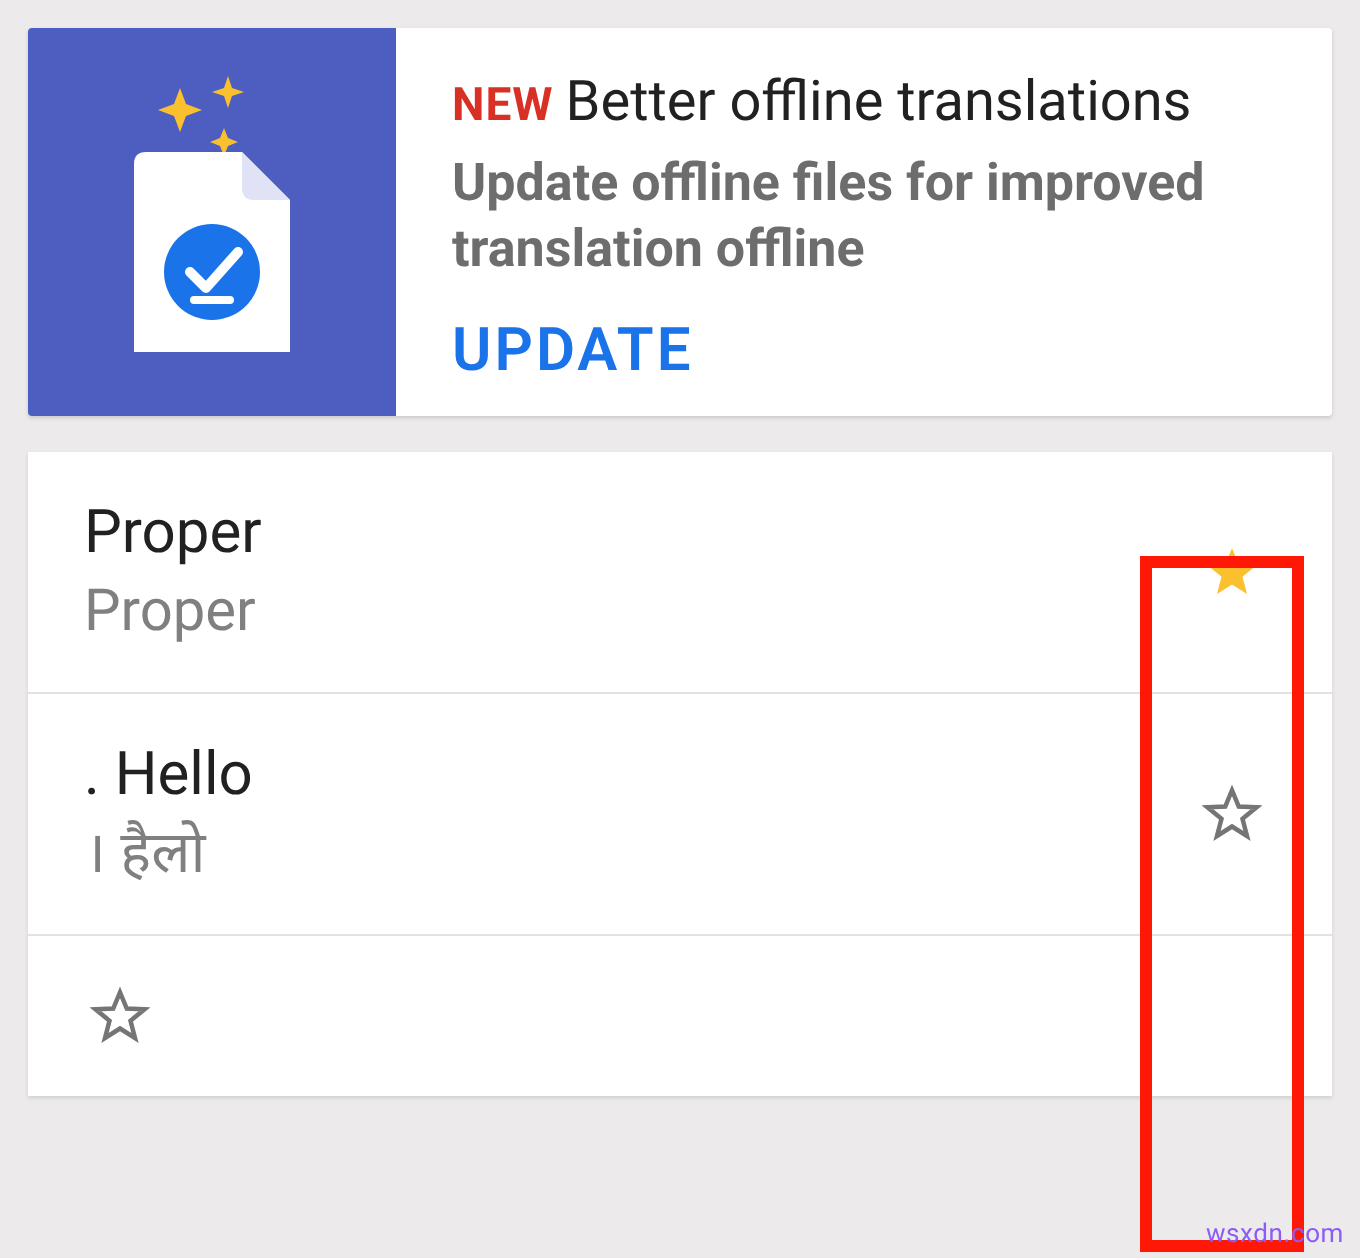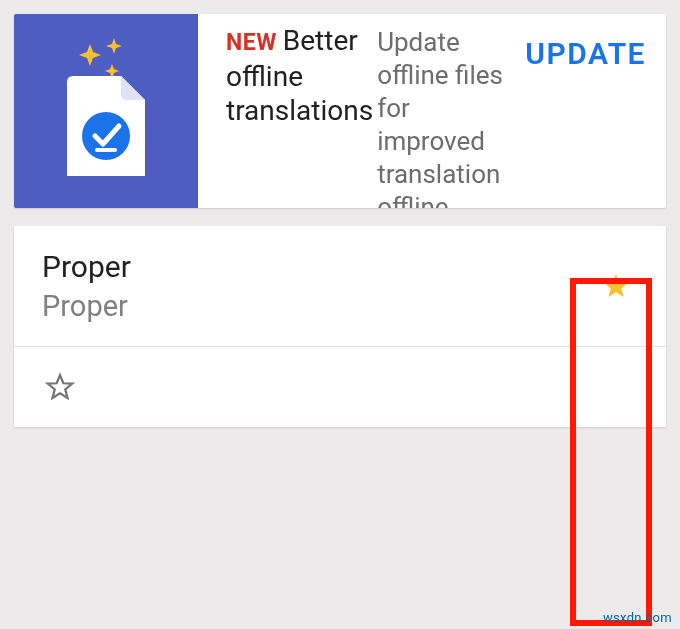--- a/index.html
+++ b/index.html
@@ -45,10 +45,10 @@
     margin-top: 30px;
   }
   .promo-right {
-    padding: 10px 20px 18px 28px;
+    padding: 20px 20px 18px 28px;
     flex: 1 1 auto;
     display: flex;
-    flex-direction: row;
+    flex-direction: column;
     gap: 4px;
   }
   .promo-title-line {

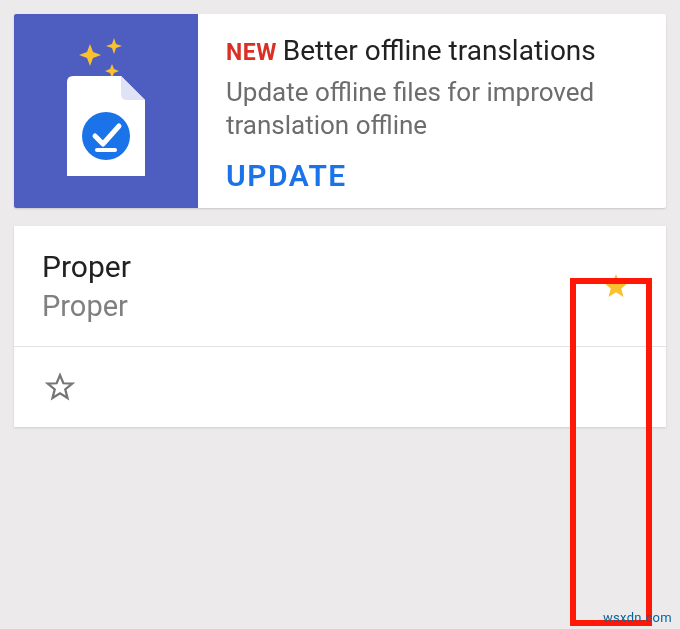--- a/index.html
+++ b/index.html
@@ -68,6 +68,7 @@
     line-height: 33px;
     color: #6d6d6d;
     margin-top: 2px;
+    font-weight: bold;
   }
   .promo-action {
     margin-top: 12px;

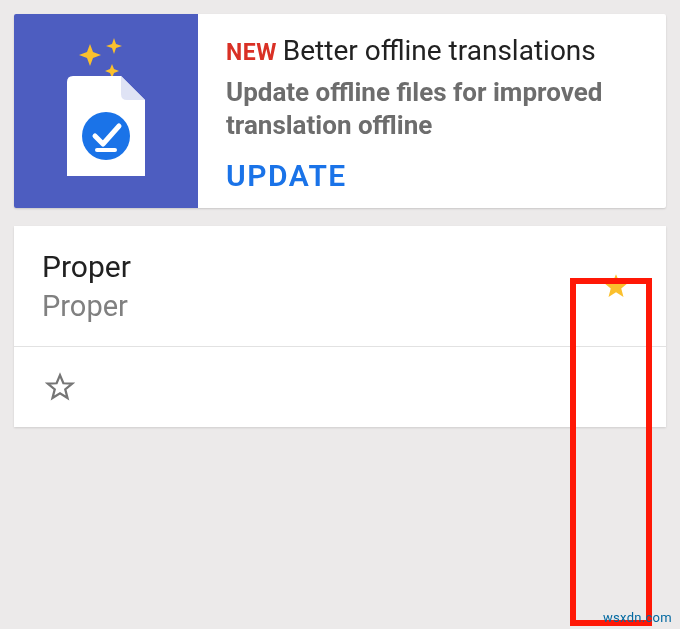--- a/index.html
+++ b/index.html
@@ -185,6 +185,17 @@
     </div>
   </div>
 
+  <div class="row">
+    <div class="row-text">
+      <div class="row-source">. Hello</div>
+      <div class="row-target">। हैलो</div>
+    </div>
+    <div class="star-btn">
+      <svg width="30" height="30" viewBox="0 0 24 24">
+        <path d="M12 2.5 L14.7 9 L21.8 9.3 L16.2 13.9 L18 20.8 L12 17 L6 20.8 L7.8 13.9 L2.2 9.3 L9.3 9 Z" fill="none" stroke="#757575" stroke-width="1.8"></path>
+      </svg>
+    </div>
+  </div>
 
   <div class="row">
     <div class="star-btn">

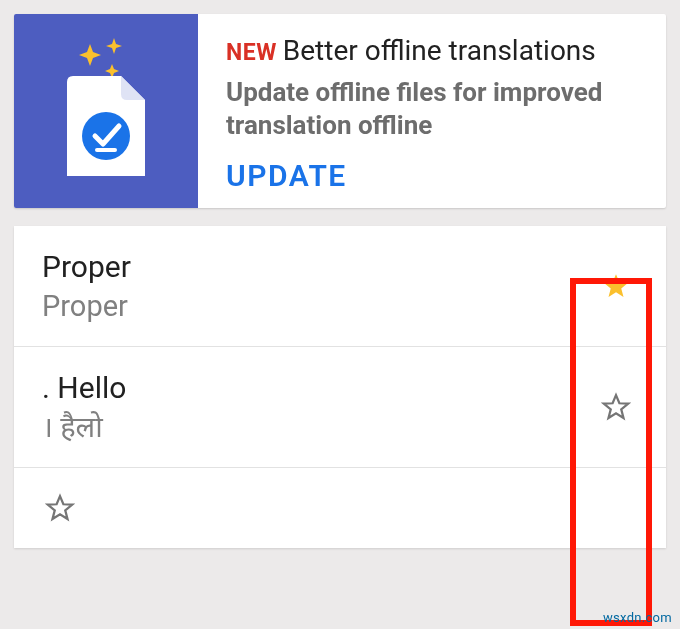--- a/index.html
+++ b/index.html
@@ -138,7 +138,7 @@
     right: 8px;
     bottom: 4px;
     font-size: 13px;
-    color: #0369a1;
+    color: #8b5cf6;
     letter-spacing: 0.3px;
   }
 </style>

